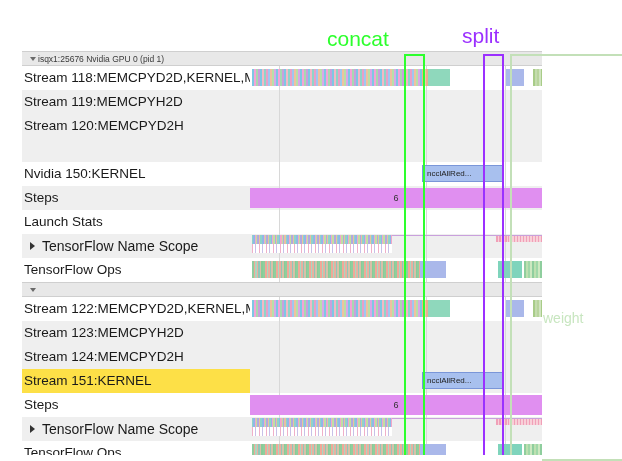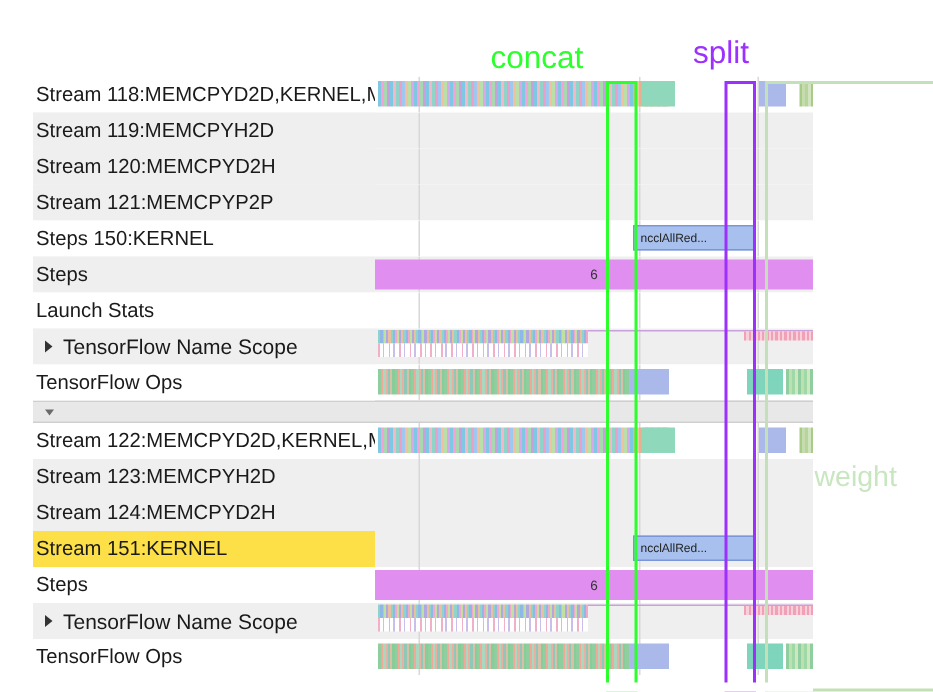--- a/index.html
+++ b/index.html
@@ -151,6 +151,7 @@
   </div>
 
   <div id="panel">
+      <div class="group-head"><span class="tri-down"></span><span>isqx1:25676 Nvidia GPU 0 (pid 1)</span></div>
       <div class="row white">
         <div class="lane">
           <div class="vline" style="left: 29px;"></div>

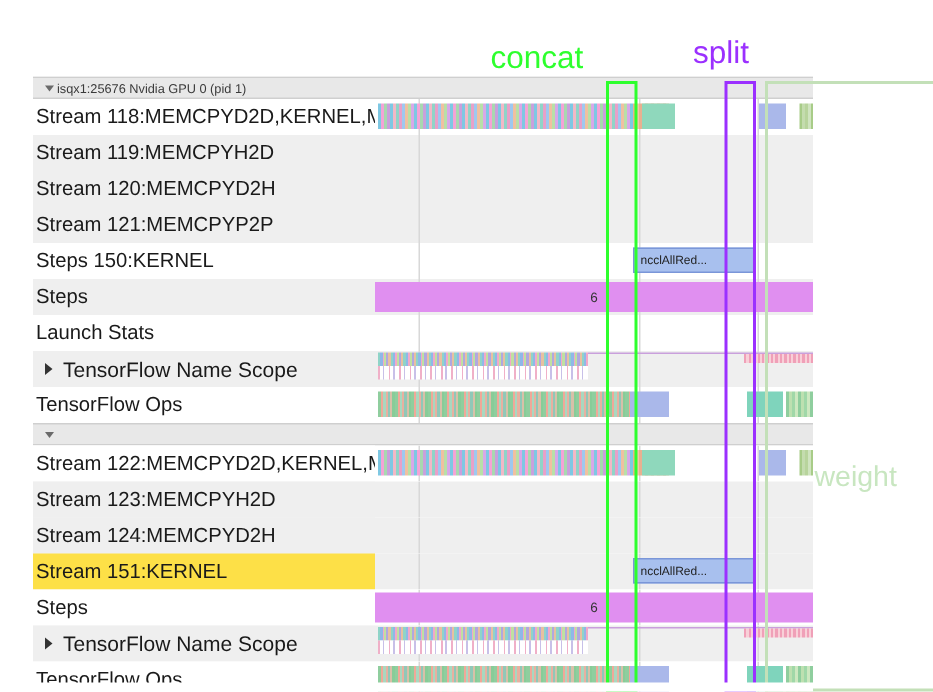--- a/index.html
+++ b/index.html
@@ -187,7 +187,6 @@
           <div class="vline" style="left: 176px;"></div>
           <div class="vline" style="left: 255px;"></div>
         </div>
-        <div class="row-label" style="background: rgb(239, 239, 239);"><span>Stream 121:MEMCPYP2P</span></div>
       </div>
       <div class="row white">
         <div class="lane">

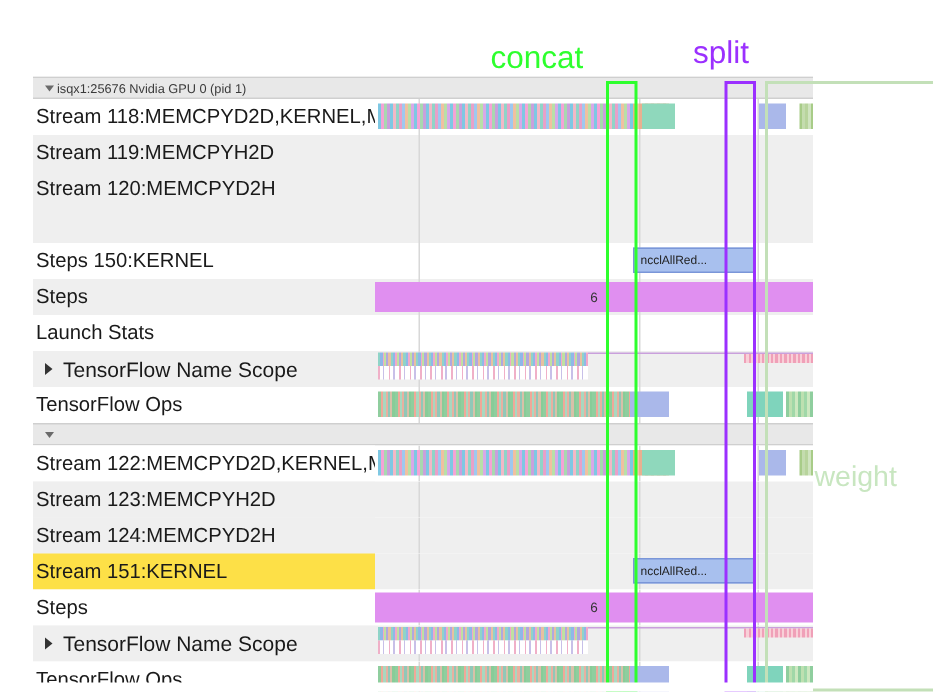--- a/index.html
+++ b/index.html
@@ -195,7 +195,7 @@
           <div class="vline" style="left: 255px;"></div>
           <div class="bar bar-nccl" style="left: 172px; width: 82px; top: 3px; height: 17px;">ncclAllRed...</div>
         </div>
-        <div class="row-label" style="background: rgb(255, 255, 255);"><span>Steps 150:KERNEL</span></div>
+        <div class="row-label" style="background: rgb(255, 255, 255);"><span>Nvidia 150:KERNEL</span></div>
       </div>
       <div class="row alt">
         <div class="lane">

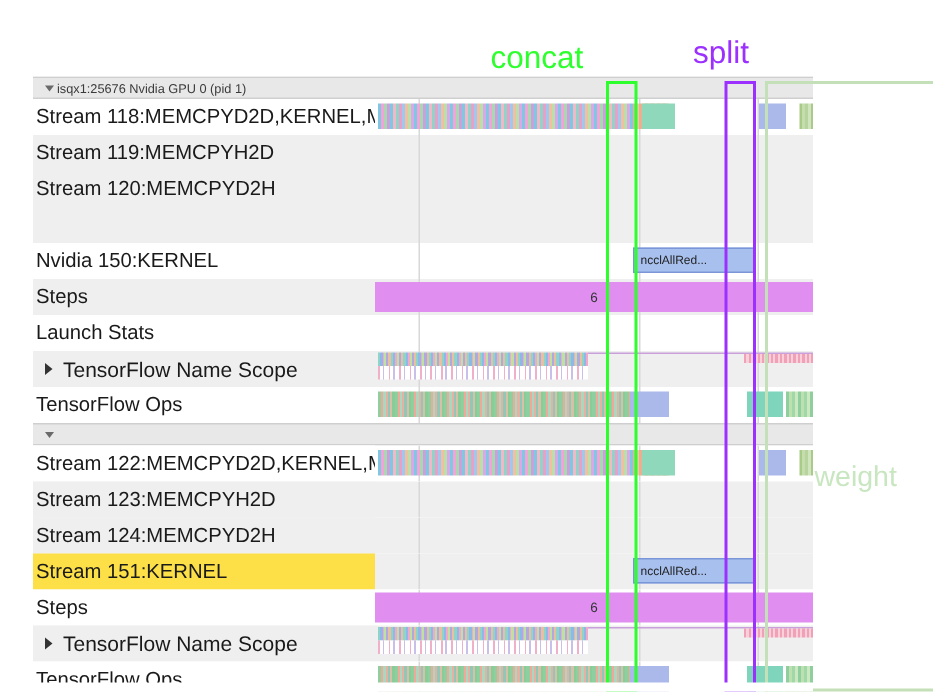--- a/index.html
+++ b/index.html
@@ -17,7 +17,7 @@
   .anno-concat{left:327px;top:27px;font-size:21px;color:#2dff2d;letter-spacing:0px;}
   .anno-split{left:462px;top:24px;font-size:21px;color:#9b30ff;}
   .anno-nccl{left:427px;top:109px;font-size:19px;color:#5b83d6;}
-  .anno-weight{left:543px;top:306px;font-size:19px;color:#c8e6c0;line-height:25px;}
+  .anno-weight{left:543px;top:306px;font-size:14px;color:#c8e6c0;line-height:25px;}
   .anno-orange-top{position:absolute;left:372px;top:-9px;font-size:16px;color:#ff7518;}
 
   

